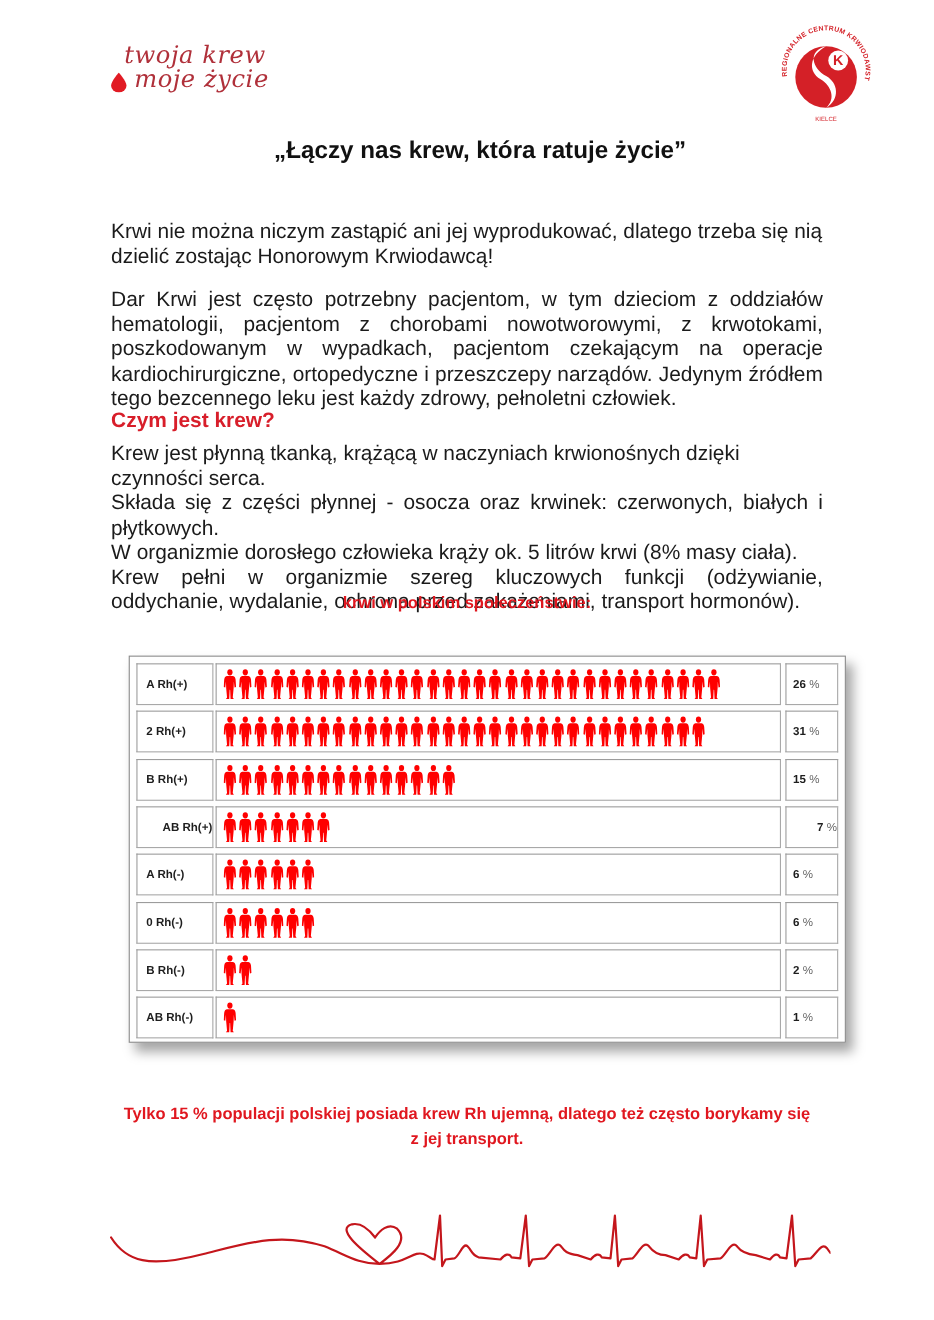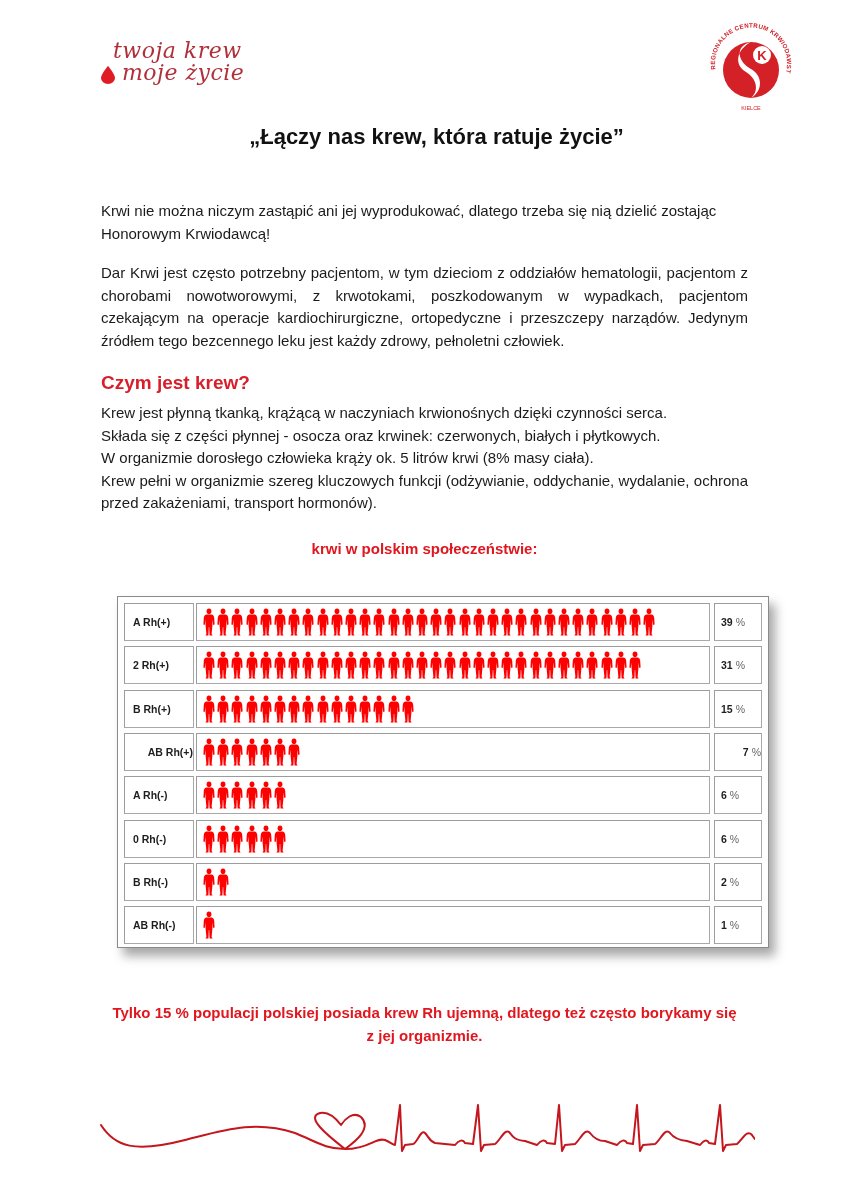--- a/index.html
+++ b/index.html
@@ -21,7 +21,7 @@
   #title { left: 0; width: 849px; top: 124px; text-align: center; font-weight: bold;
            font-size: 22px; color: #111; font-family: "Liberation Sans", sans-serif; padding-left: 12px; }
 
-  .para { left: 101px; width: 647px; font-size: 15px; line-height: 22.5px; color: #1b1b1b;
+  .para { left: 101px; width: 647px; font-size: 19px; line-height: 22.5px; color: #1b1b1b;
           font-family: "Liberation Sans", sans-serif; }
   .justify { text-align: justify; text-align-last: left; }
   #p1 { top: 200px; }

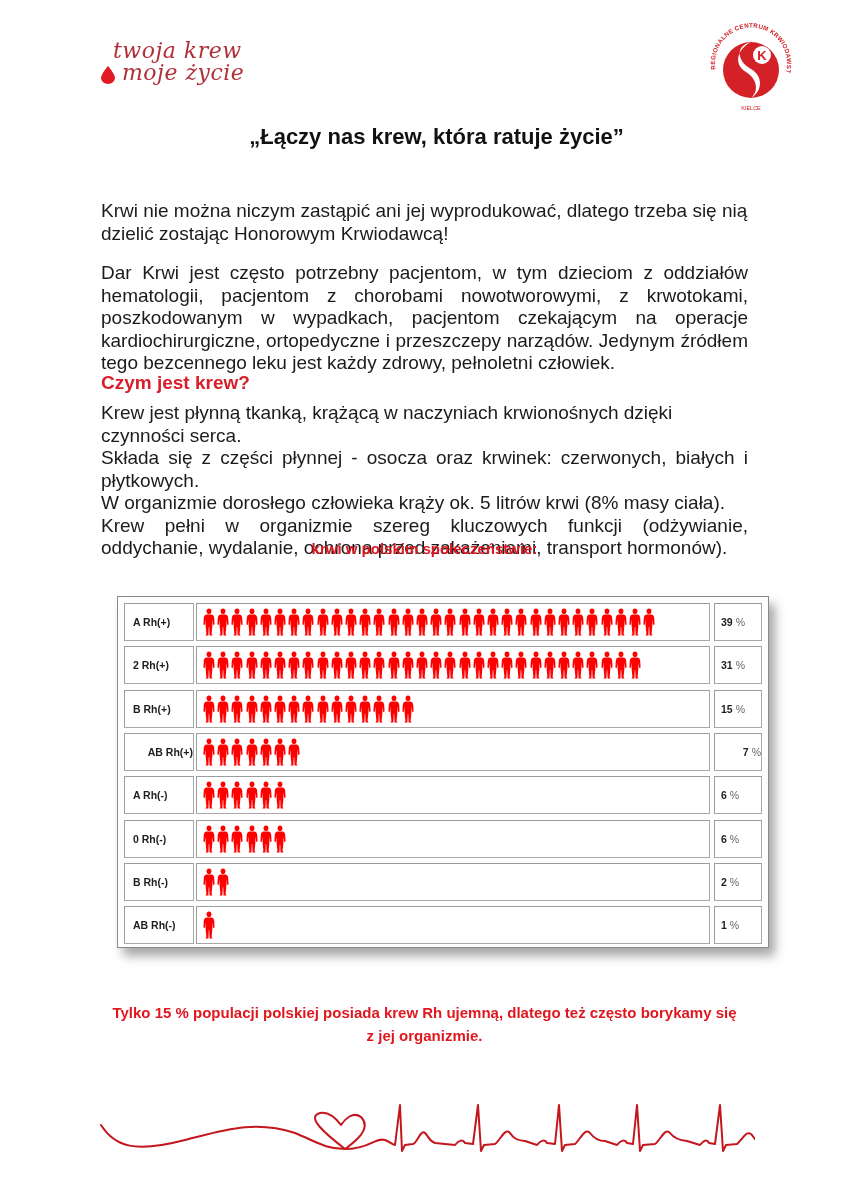--- a/index.html
+++ b/index.html
@@ -291,7 +291,7 @@
             </g>
           </svg></div>
       </div>
-      <div class="cell pct"><span>39</span><span class="sym">%</span></div>
+      <div class="cell pct"><span>26</span><span class="sym">%</span></div>
     </div>
     <div class="row" style="top: 49.3px; width: 640px;">
       <div class="cell label">2 Rh(+)</div>

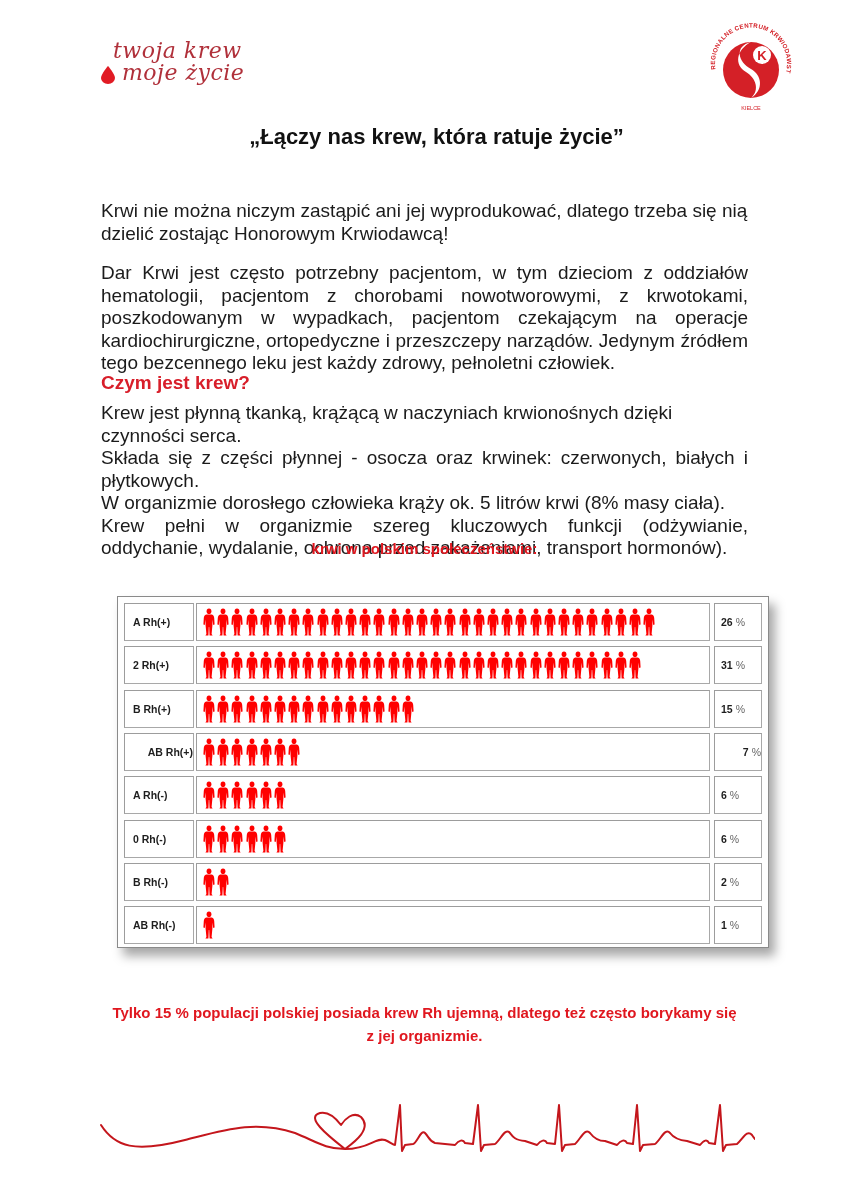--- a/index.html
+++ b/index.html
@@ -747,7 +747,7 @@
 
 <div id="footer-note" class="abs">
   <div>Tylko 15 % populacji polskiej posiada krew Rh ujemną, dlatego też często borykamy się</div>
-  <div>z jej organizmie.</div>
+  <div>z jej transport.</div>
 </div>
 
 <svg id="ecg" class="abs" viewBox="0 0 660 70">

